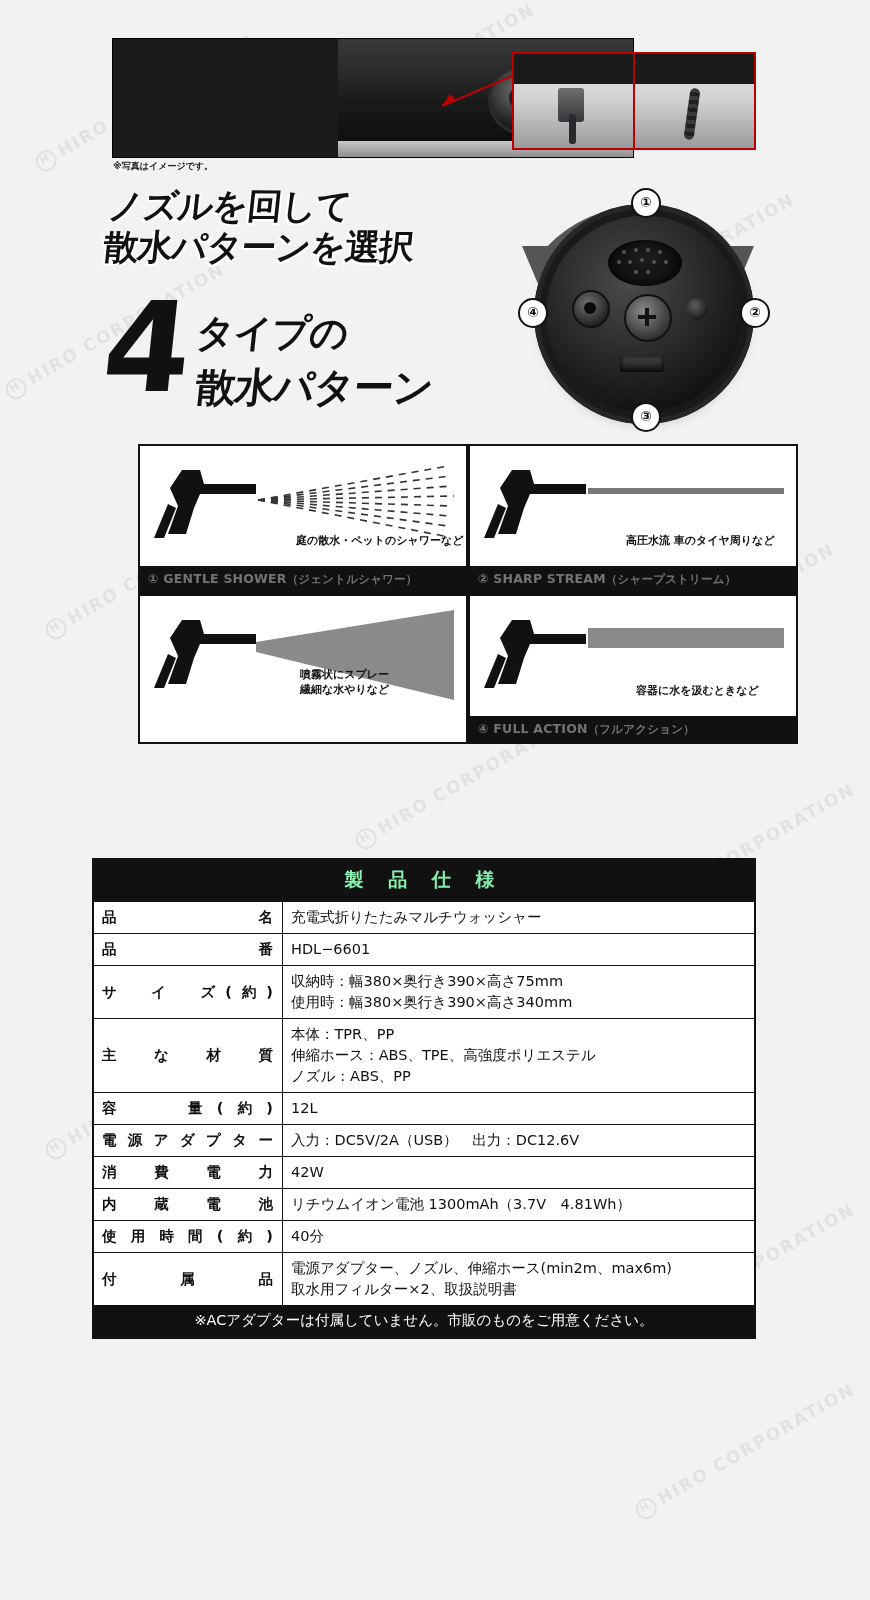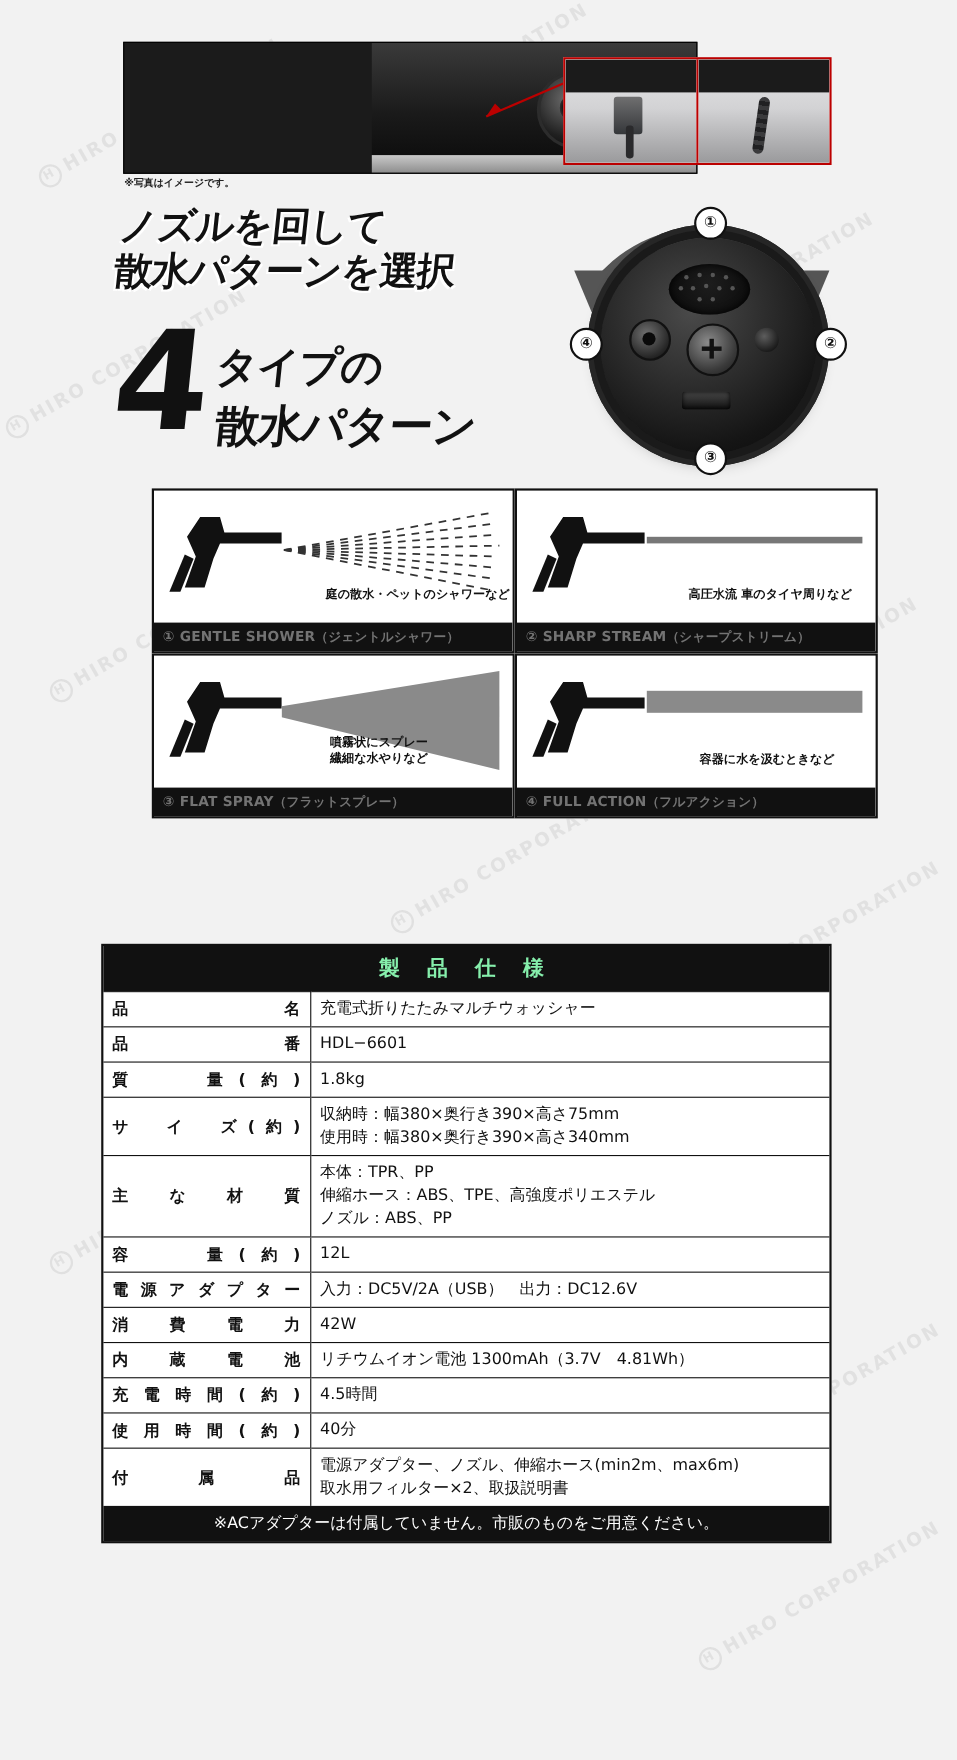--- a/index.html
+++ b/index.html
@@ -358,10 +358,6 @@
         <div>噴霧状にスプレー</div>
         <div>繊細な水やりなど</div>
       </div>
-      <div class="cell-cap">
-        <span>③</span>
-        <span>FLAT SPRAY</span><span class="small">（フラットスプレー）</span>
-      </div>
     </div>
 
     <div class="cell c4">

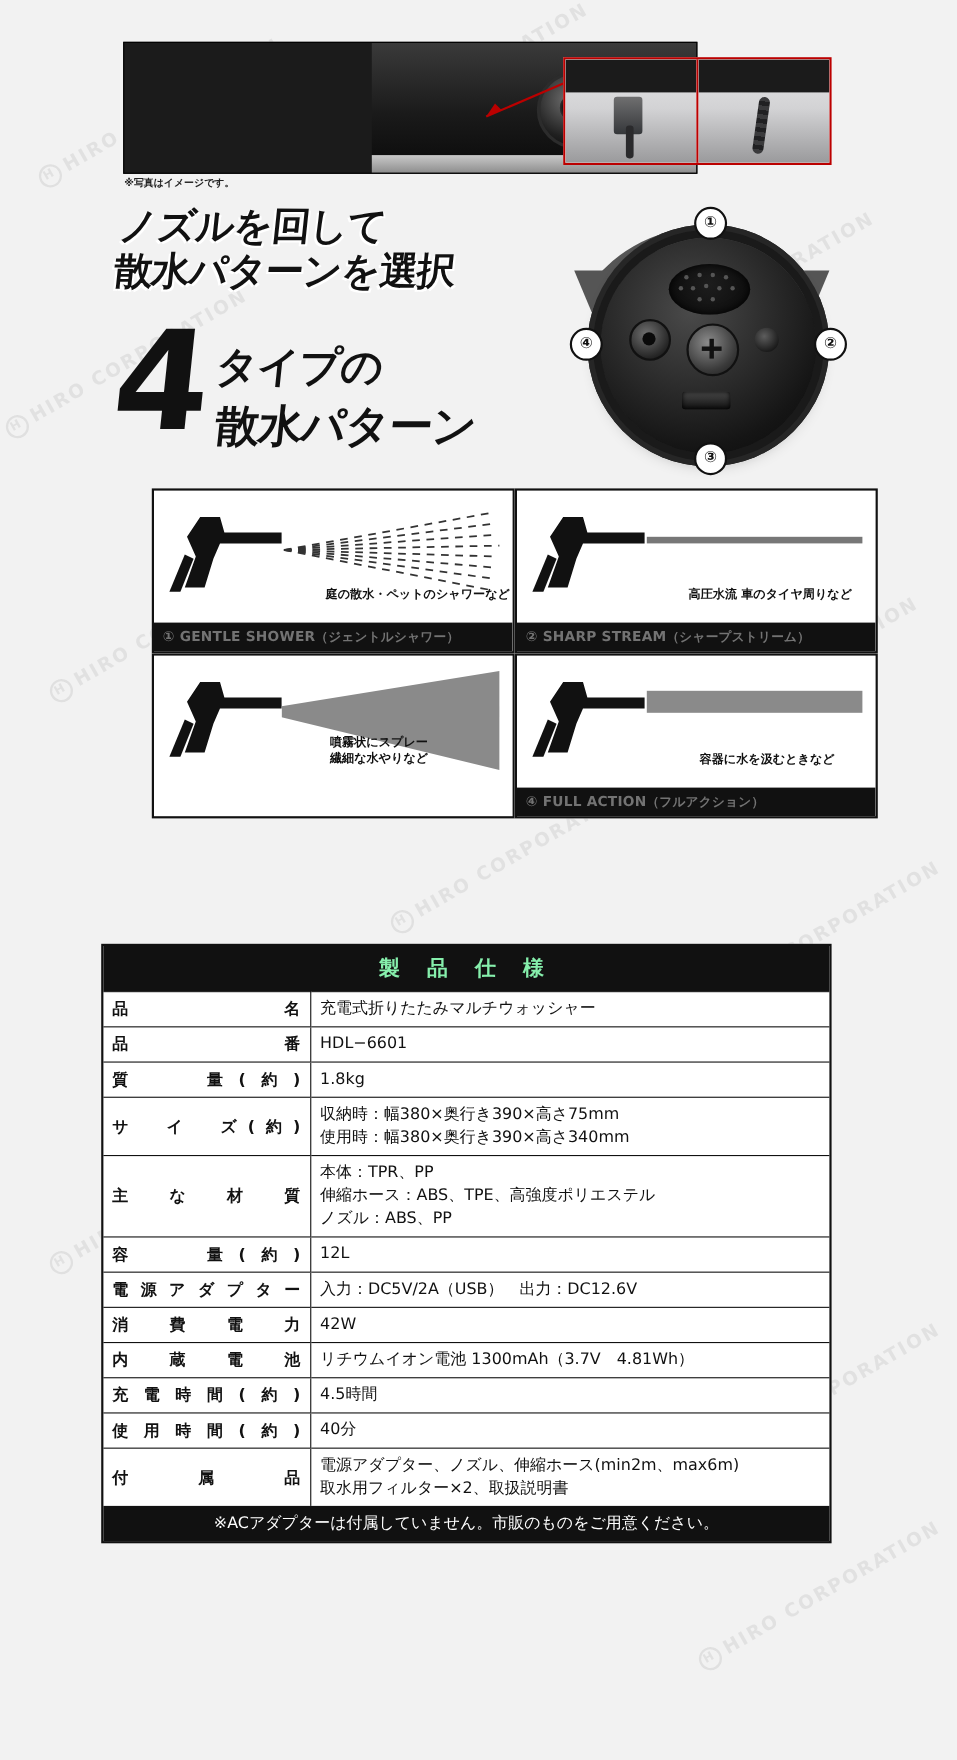--- a/index.html
+++ b/index.html
@@ -391,12 +391,6 @@
             </td>
         </tr>
         <tr>
-          <td class="lbl"><span class="lbl-spread">質　　量(約)</span></td>
-          <td class="val">
-              <div>1.8kg</div>
-            </td>
-        </tr>
-        <tr>
           <td class="lbl"><span class="lbl-spread">サ　イ　ズ(約)</span></td>
           <td class="val">
             <div>収納時：幅380×奥行き390×高さ75mm</div>

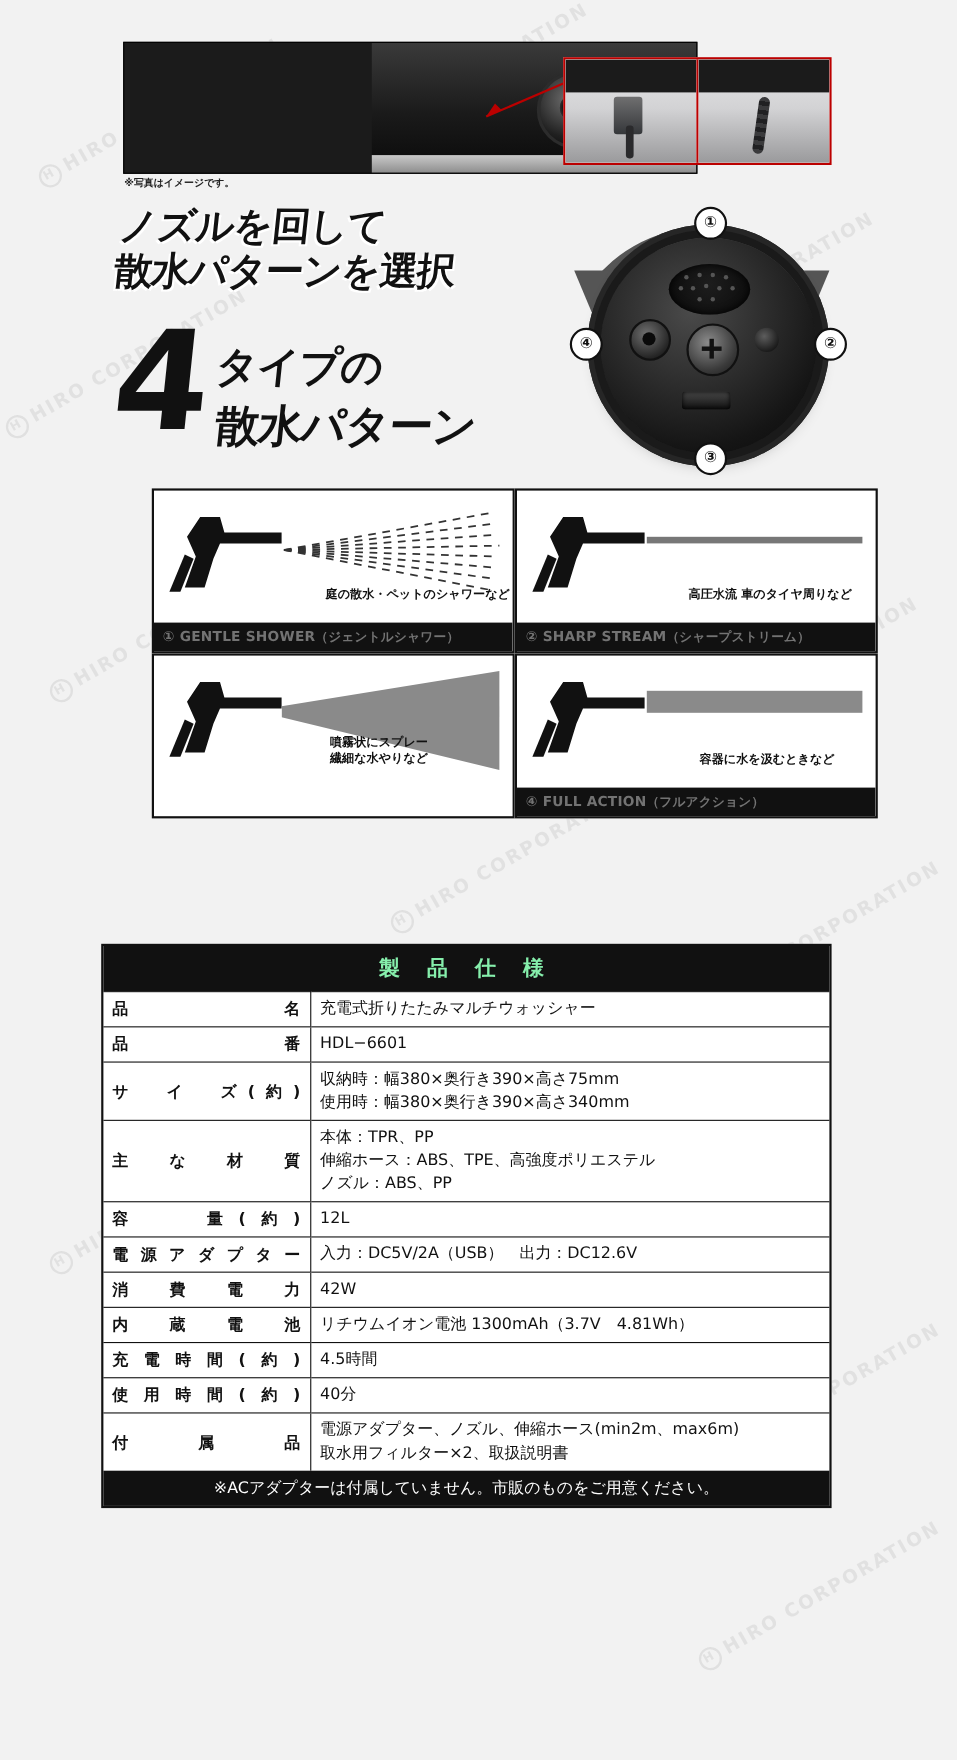--- a/index.html
+++ b/index.html
@@ -430,12 +430,6 @@
             </td>
         </tr>
         <tr>
-          <td class="lbl"><span class="lbl-spread">充電時間(約)</span></td>
-          <td class="val">
-              <div>4.5時間</div>
-            </td>
-        </tr>
-        <tr>
           <td class="lbl"><span class="lbl-spread">使用時間(約)</span></td>
           <td class="val">
               <div>40分</div>

